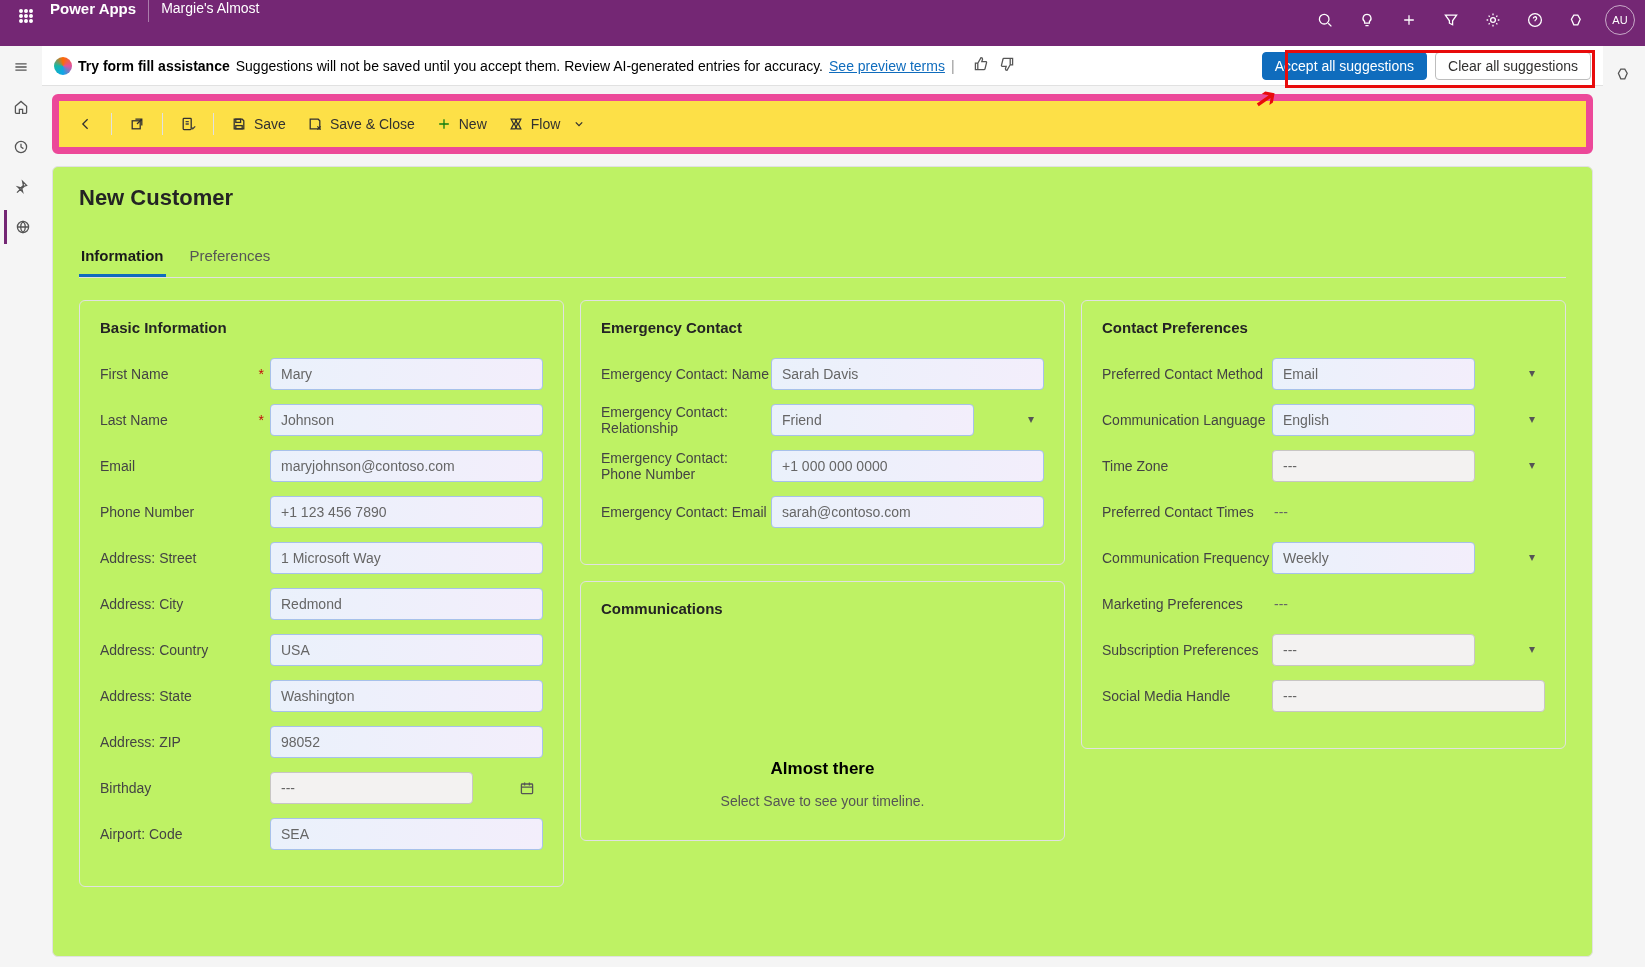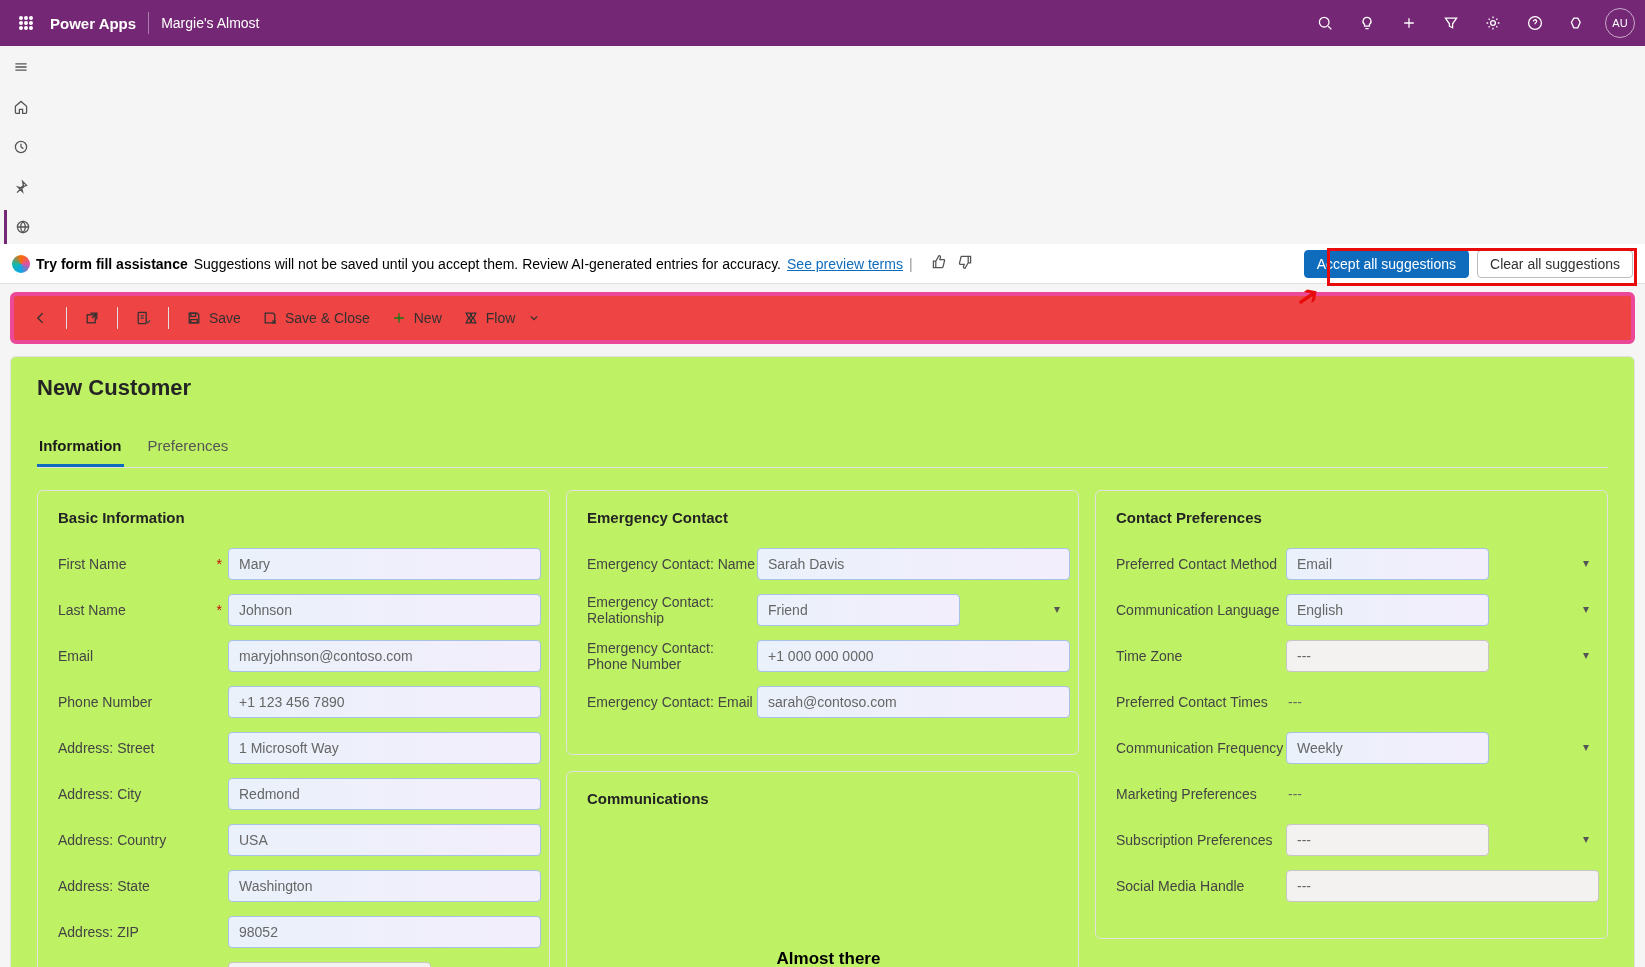--- a/index.html
+++ b/index.html
@@ -5,7 +5,7 @@
 * { box-sizing: border-box; margin: 0; padding: 0; font-family: "Segoe UI", Arial, sans-serif; }
 body { background: #f5f5f5; overflow: hidden; }
 
-.top-header { height: 46px; background: #742774; display: flex; align-items: center; padding: 16px 10px; color: #fff; }
+.top-header { height: 46px; background: #742774; display: flex; align-items: flex-start; padding: 0 10px; color: #fff; }
 .waffle { width: 32px; height: 32px; display: flex; align-items: center; justify-content: center; cursor: pointer; }
 .logo-text { font-size: 15px; font-weight: 600; margin-left: 8px; }
 .app-divider { width: 1px; height: 22px; background: rgba(255,255,255,0.4); margin: 0 12px; }

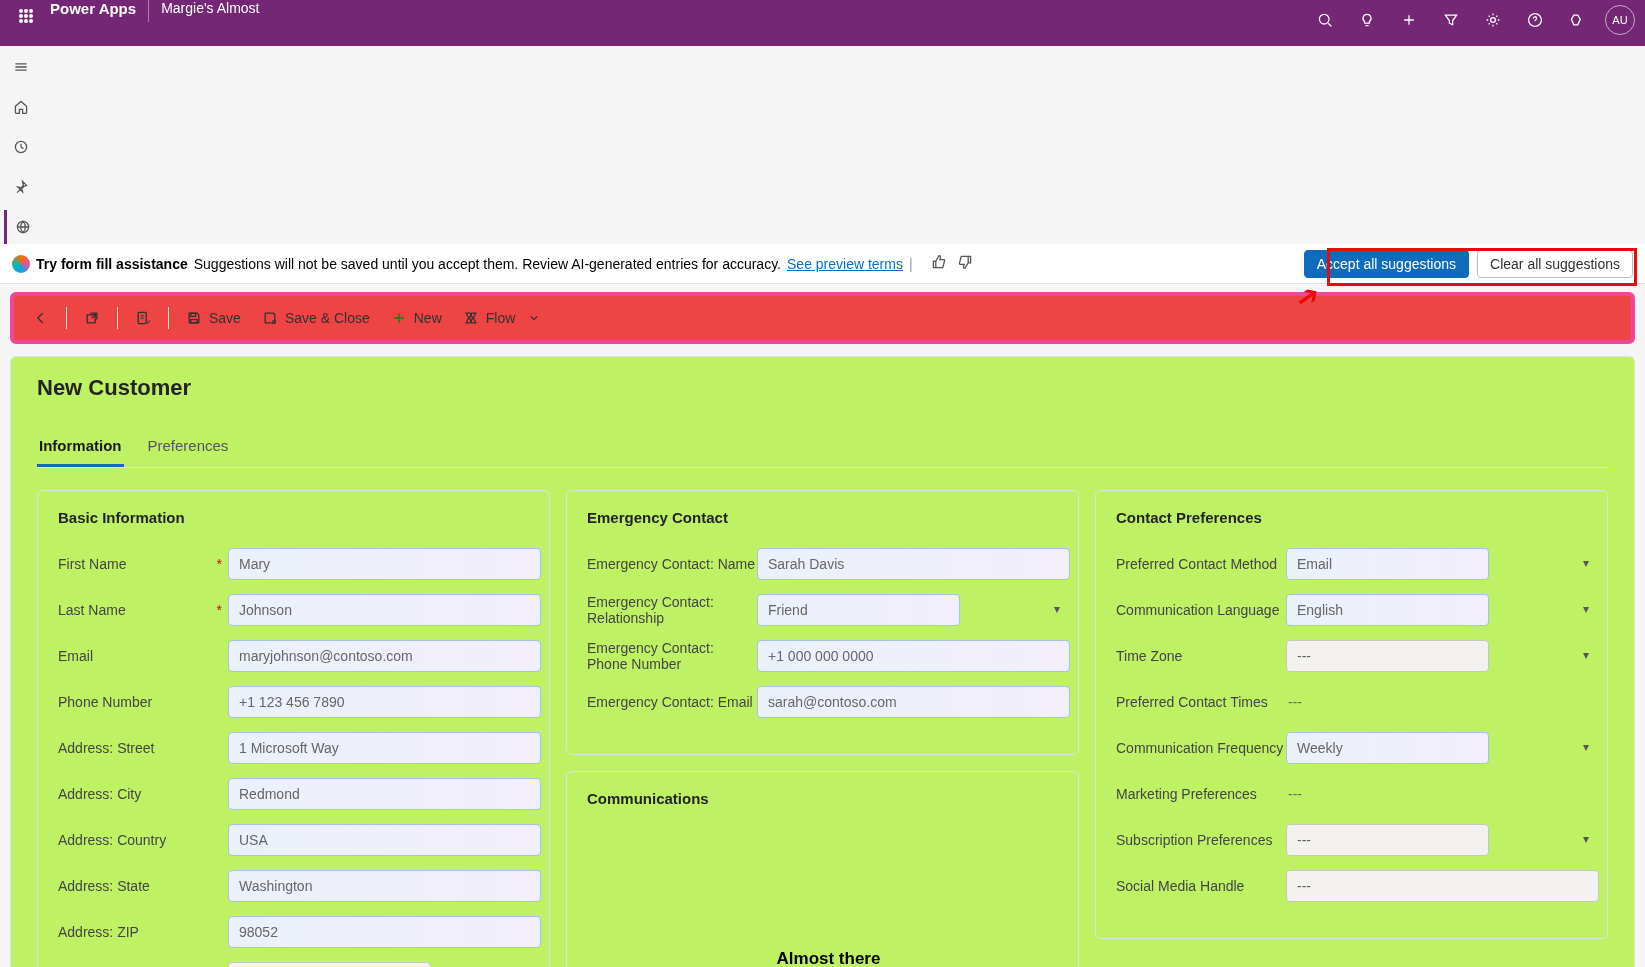--- a/index.html
+++ b/index.html
@@ -14,7 +14,7 @@
 .top-icon-btn { width: 40px; height: 40px; display: flex; align-items: center; justify-content: center; cursor: pointer; color: #fff; }
 .avatar { width: 30px; height: 30px; border-radius: 50%; border: 1px solid rgba(255,255,255,.6); display: flex; align-items: center; justify-content: center; font-size: 11px; margin-left: 6px; }
 
-.page-body { display: flex; height: calc(100vh - 46px); flex-direction: column; }
+.page-body { display: flex; height: calc(100vh - 46px); }
 
 .left-rail { width: 42px; background: #f5f5f5; display: flex; flex-direction: column; align-items: center; padding-top: 4px; gap: 6px; }
 .left-rail-btn { width: 34px; height: 34px; display: flex; align-items: center; justify-content: center; color: #555; cursor: pointer; border-radius: 4px; }

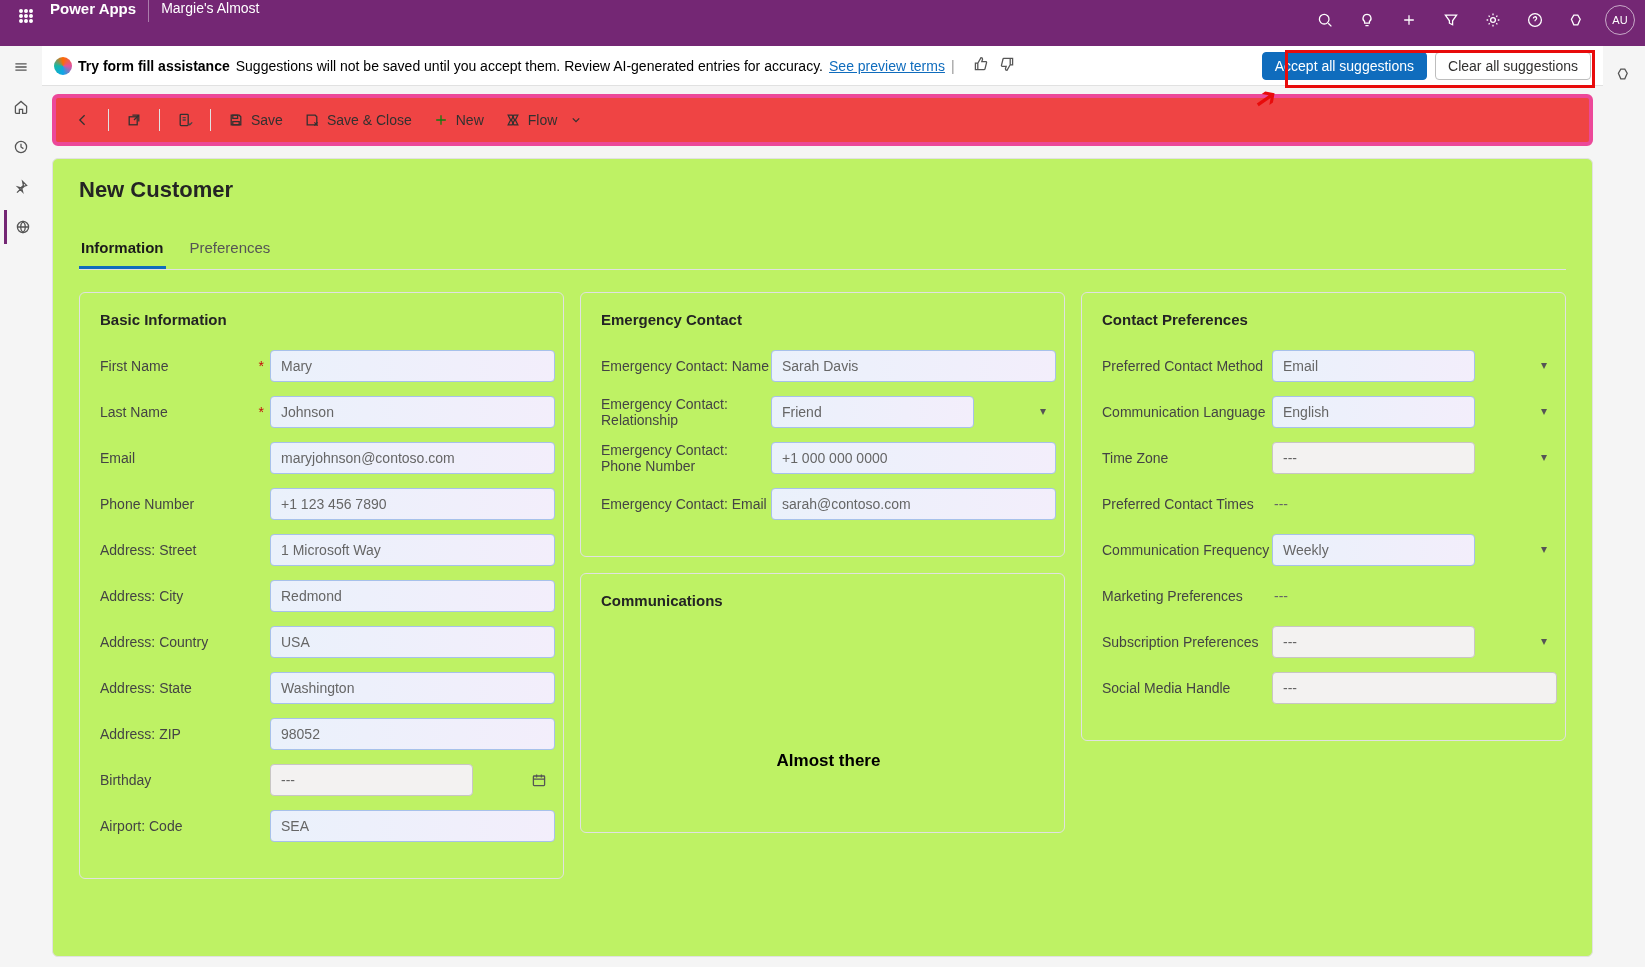--- a/index.html
+++ b/index.html
@@ -37,7 +37,7 @@
 .copilot-rail { width: 42px; display: flex; flex-direction: column; align-items: center; padding-top: 12px;}
 .copilot-rail-btn { width:32px; height:32px; display:flex; align-items:center;justify-content:center; color:#555; cursor:pointer;}
 
-.command-bar { display: flex; align-items: center; gap: 4px; height: 52px; padding: 0 10px; background: #ef4444; margin: 8px 10px 0 10px; border: 4px solid #ec4899; border-radius: 6px; }
+.command-bar { display: flex; align-items: center; gap: 4px; height: 60px; padding: 0 10px; background: #fde047; margin: 8px 10px 0 10px; border: 7px solid #ec4899; border-radius: 6px; }
 .cmd-btn { display: flex; align-items: center; gap: 6px; padding: 6px 8px; font-size: 14px; color: #323130; cursor: pointer; border-radius: 4px; }
 .cmd-icon { width: 18px; height: 18px; display: inline-flex; align-items: center; justify-content: center; }
 .cmd-sep { width: 1px; height: 22px; background: #e1e1e1; margin: 0 4px; }

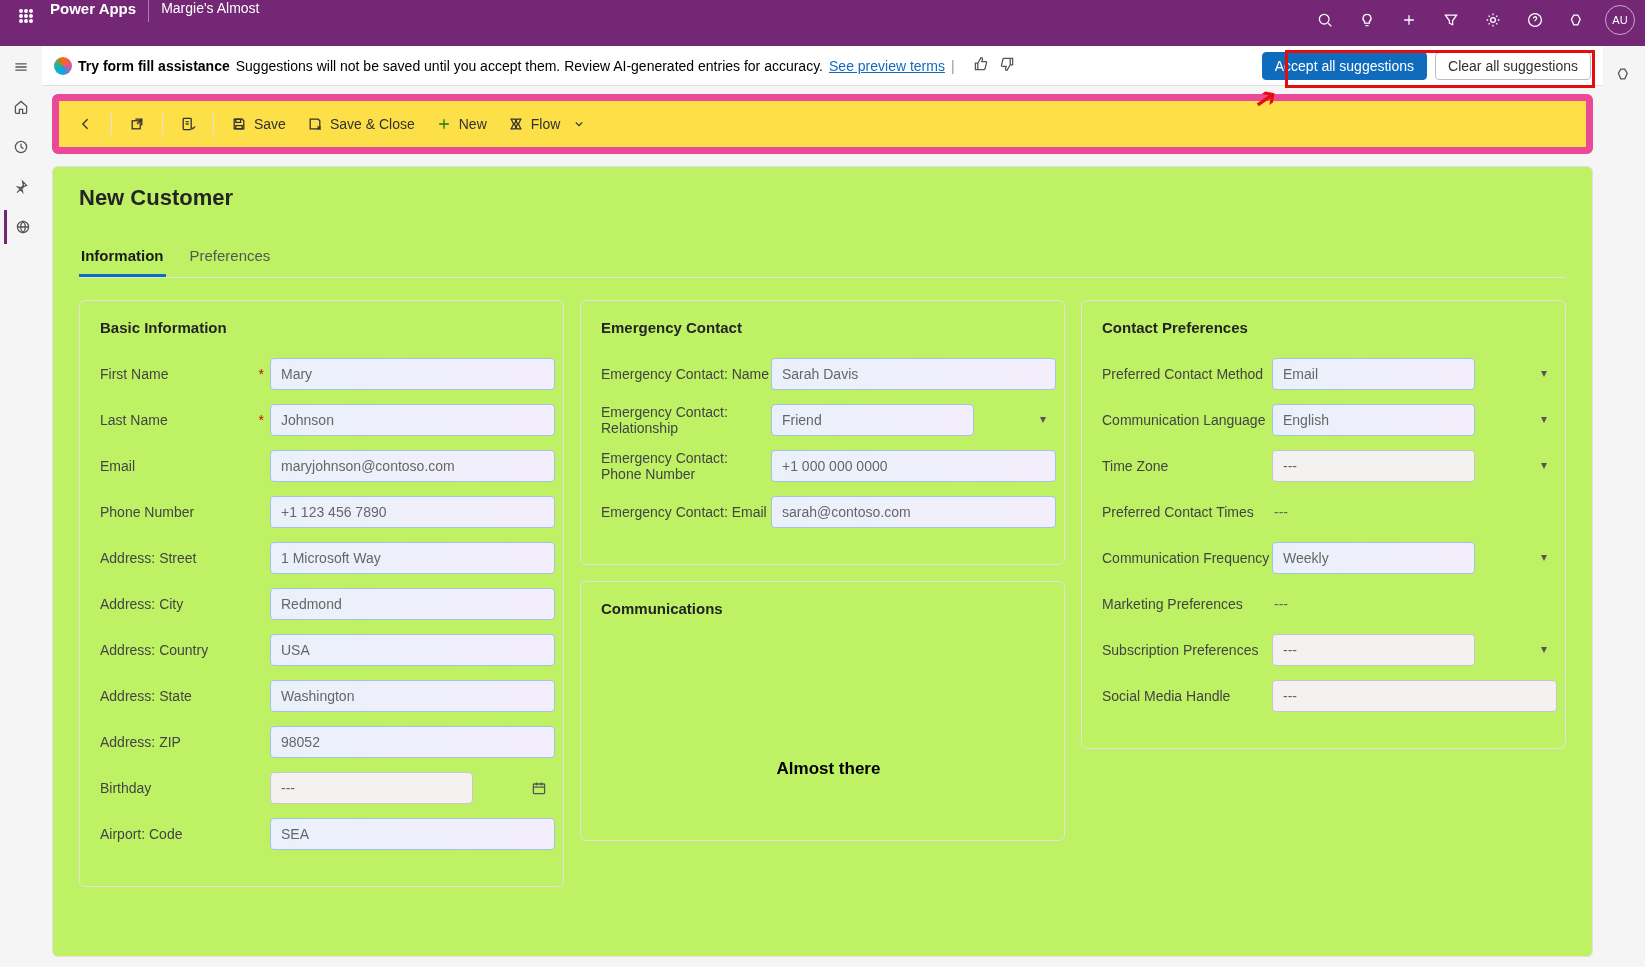--- a/index.html
+++ b/index.html
@@ -50,7 +50,7 @@
 .tab.active { color: #1b1b1b; font-weight: 600; border-bottom-color: #0f6cbd; }
 
 .cards-grid { display: grid; grid-template-columns: repeat(3, 1fr); gap: 16px; align-items: start; }
-.card { border: 1px solid #e1e1e1; border-radius: 6px; padding: 18px 8px 22px 20px; }
+.card { border: 1px solid #e1e1e1; border-radius: 6px; padding: 18px 20px 22px 20px; }
 .card-title { font-size: 15px; font-weight: 600; margin-bottom: 22px; color: #242424; }
 
 .form-row { display: flex; align-items: center; margin-bottom: 14px; min-height: 32px; }

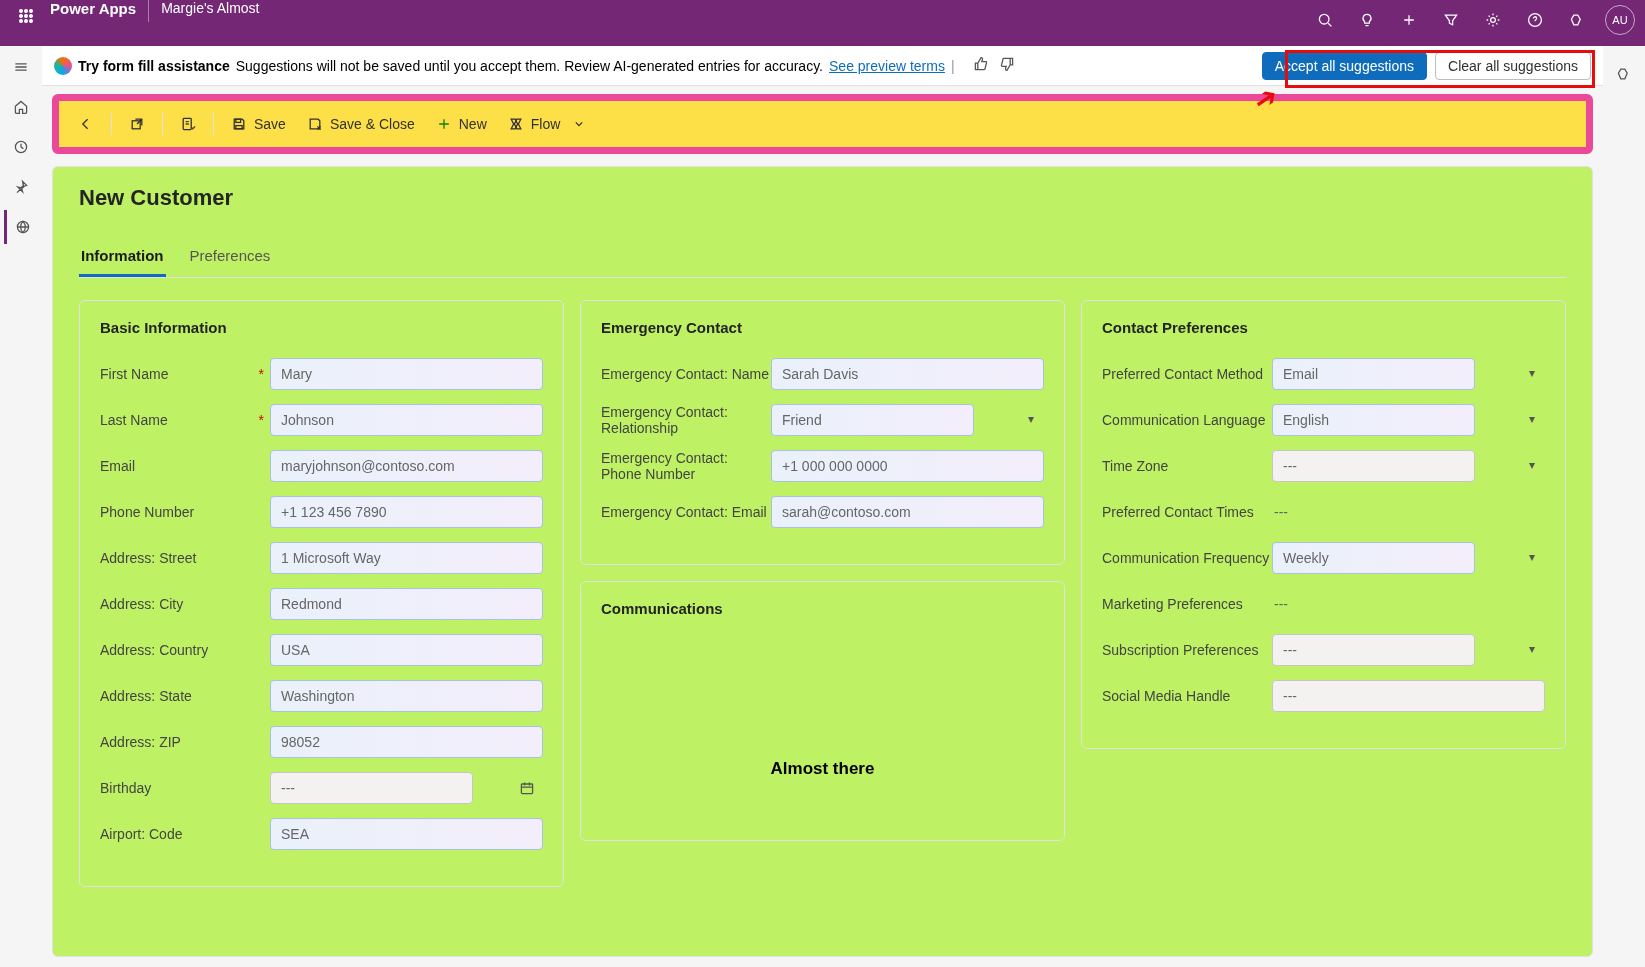--- a/index.html
+++ b/index.html
@@ -356,6 +356,7 @@
             <div class="card-title">Communications</div>
             <div class="timeline-empty">
               <div class="timeline-h">Almost there</div>
+              <div class="timeline-sub">Select Save to see your timeline.</div>
             </div>
           </div>
         </div>

